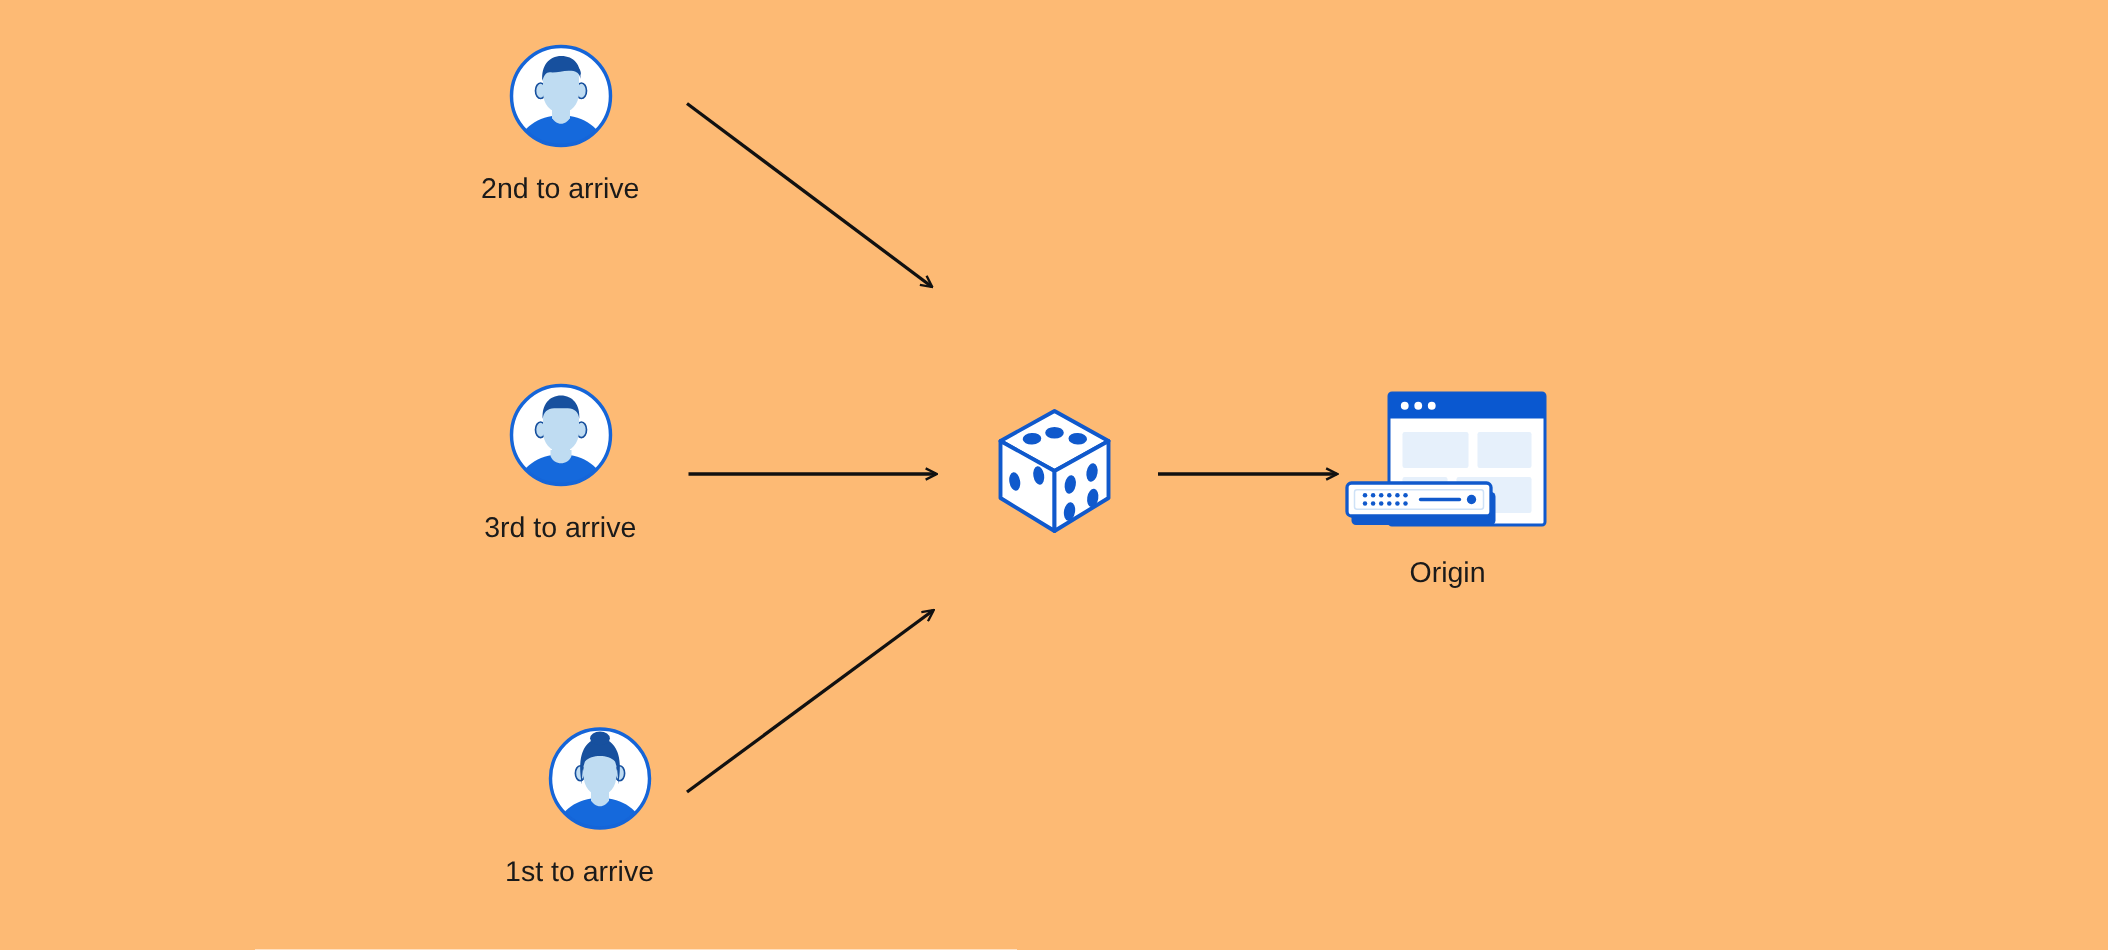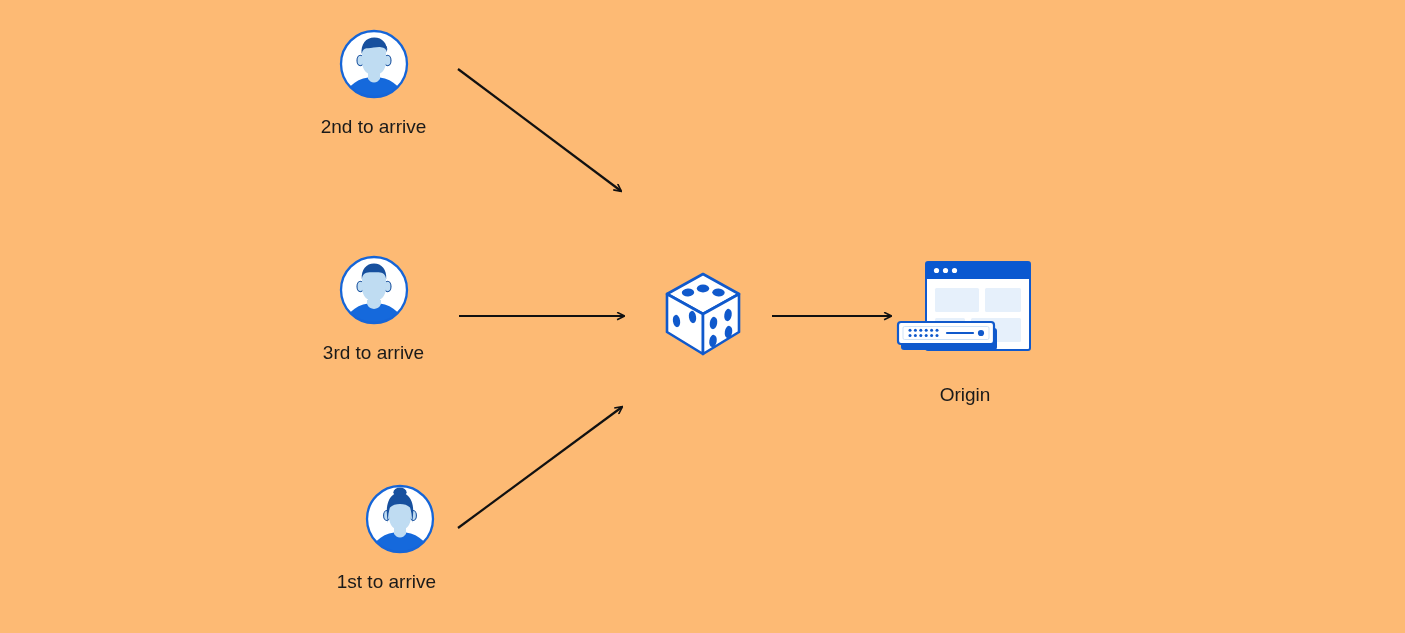--- a/index.html
+++ b/index.html
@@ -183,7 +183,7 @@
     </span>
   </div>
 
-  <div class="node origin-node" style="left:890px; top:256px; width:150px;gap:12px;">
+  <div class="node origin-node" style="left:890px; top:256px; width:150px;">
     <span class="icon-wrap">
       <svg width="150" height="104" viewBox="0 0 150 104" xmlns="http://www.w3.org/2000/svg">
 

